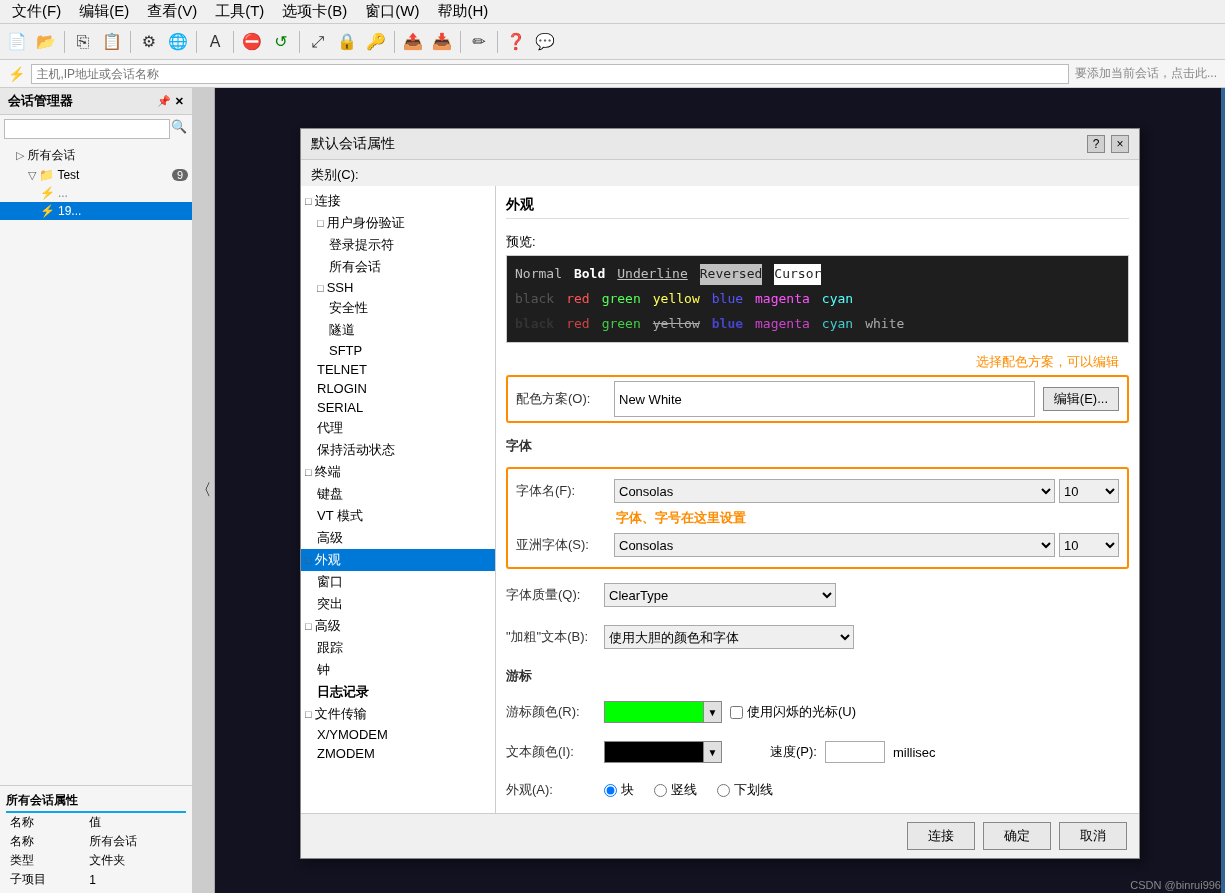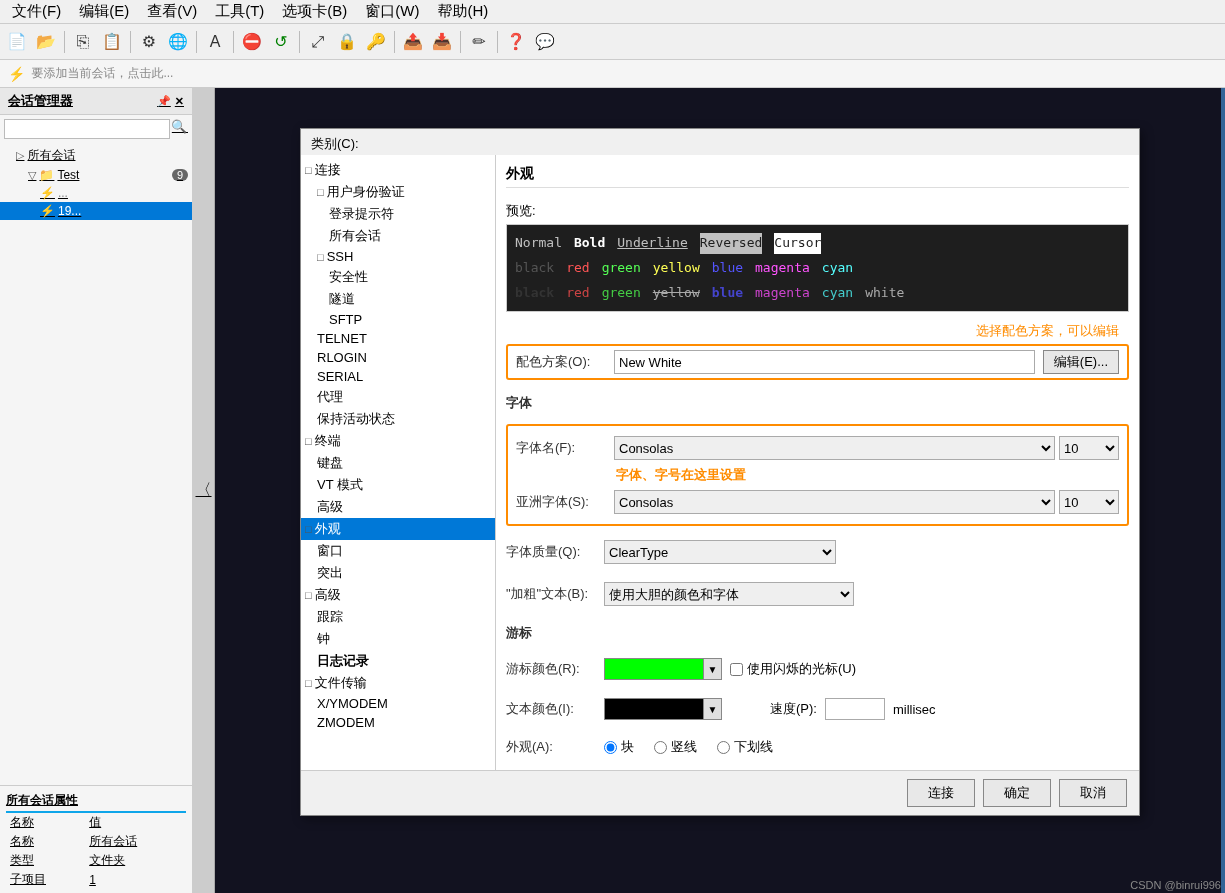--- a/index.html
+++ b/index.html
@@ -478,6 +478,7 @@
 
 <div class="addressbar">
   <span style="color:#e55;font-size:14px">⚡</span>
+  <input type="text" style="width: 200px;" placeholder="主机,IP地址或会话名称">
   <span style="color:#888;font-size:12px">要添加当前会话，点击此...</span>
 </div>
 

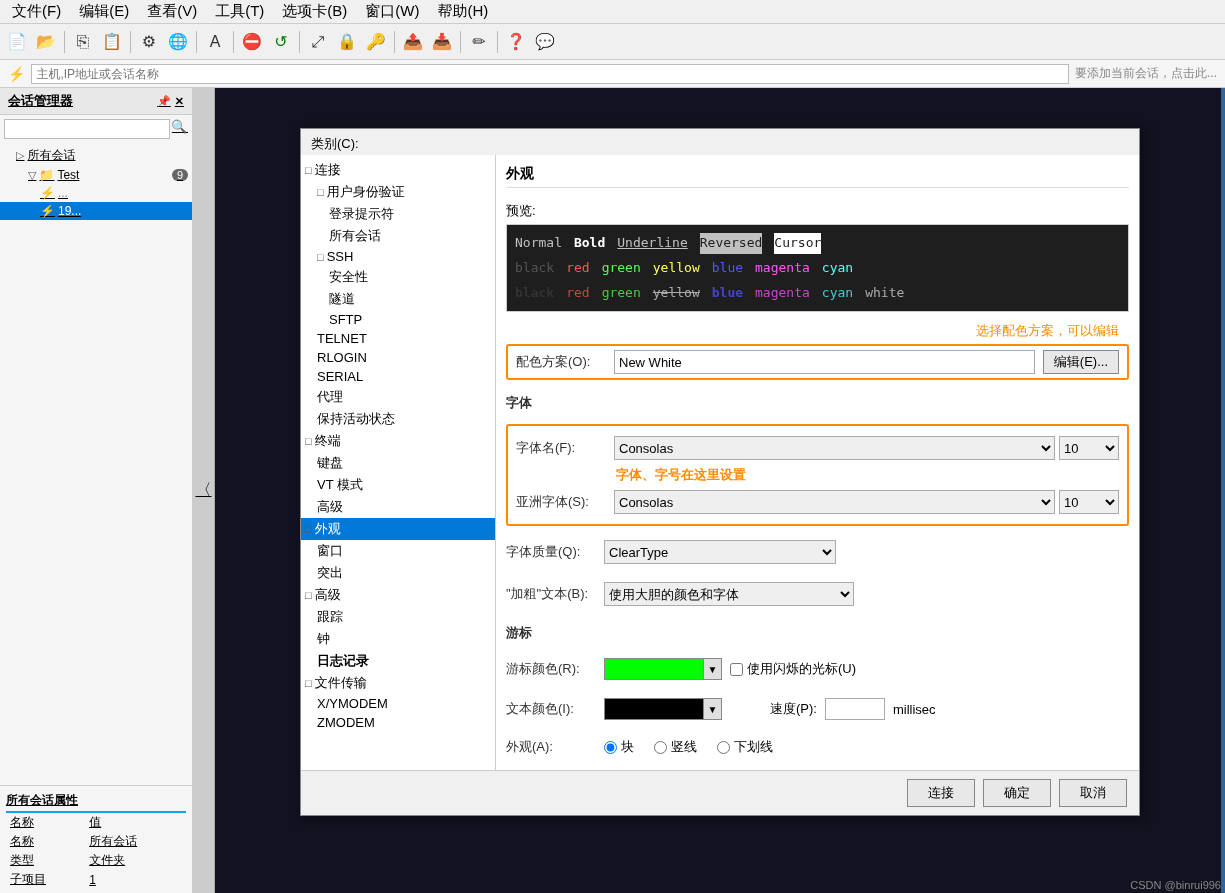--- a/index.html
+++ b/index.html
@@ -72,7 +72,6 @@
     .main-layout {
       display: flex;
       height: calc(893px - 88px);
-      text-decoration: underline;
     }
 
     

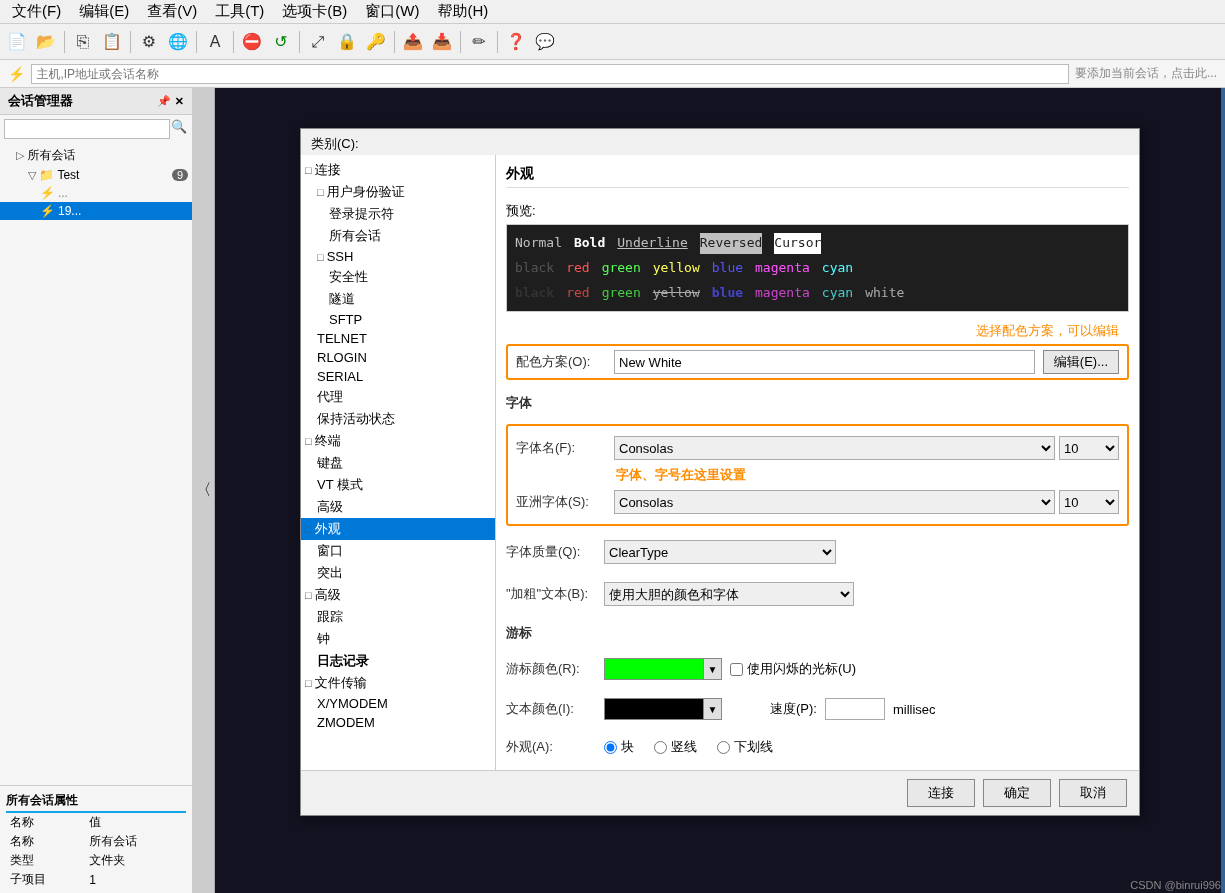--- a/index.html
+++ b/index.html
@@ -550,6 +550,13 @@
     <div class="dialog-overlay">
       <div class="dialog">
 
+        <div class="dialog-titlebar">
+          <span class="dialog-title">默认会话属性</span>
+          <div class="dialog-controls">
+            <div class="dialog-ctrl-btn">?</div>
+            <div class="dialog-ctrl-btn">×</div>
+          </div>
+        </div>
 
         <div style="padding:6px 10px 2px 10px;font-size:13px;">类别(C):</div>
 

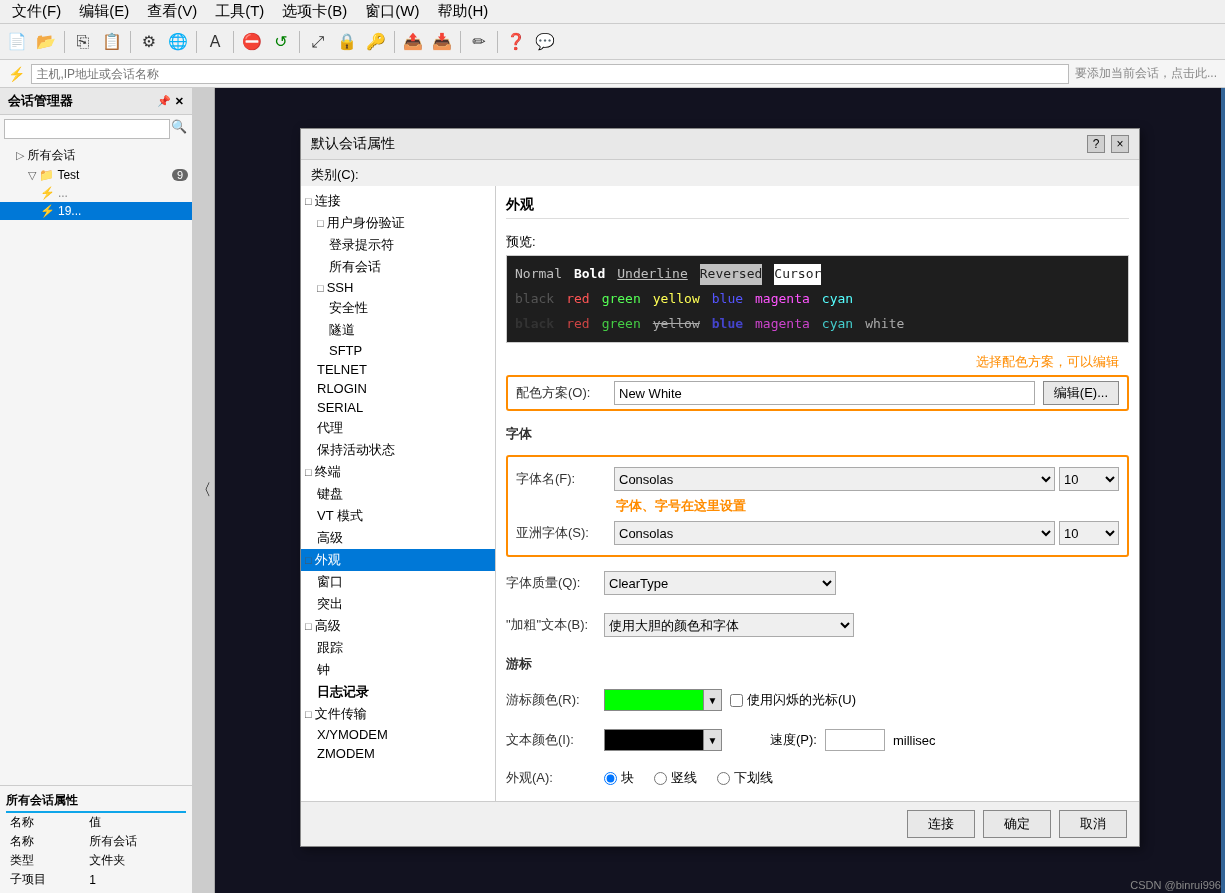--- a/index.html
+++ b/index.html
@@ -334,7 +334,7 @@
 
     .scheme-select {
       flex: 1;
-      height: 24px;
+      height: 36px;
       border: 1px solid #aaa;
       background: white;
       padding: 0 4px;

